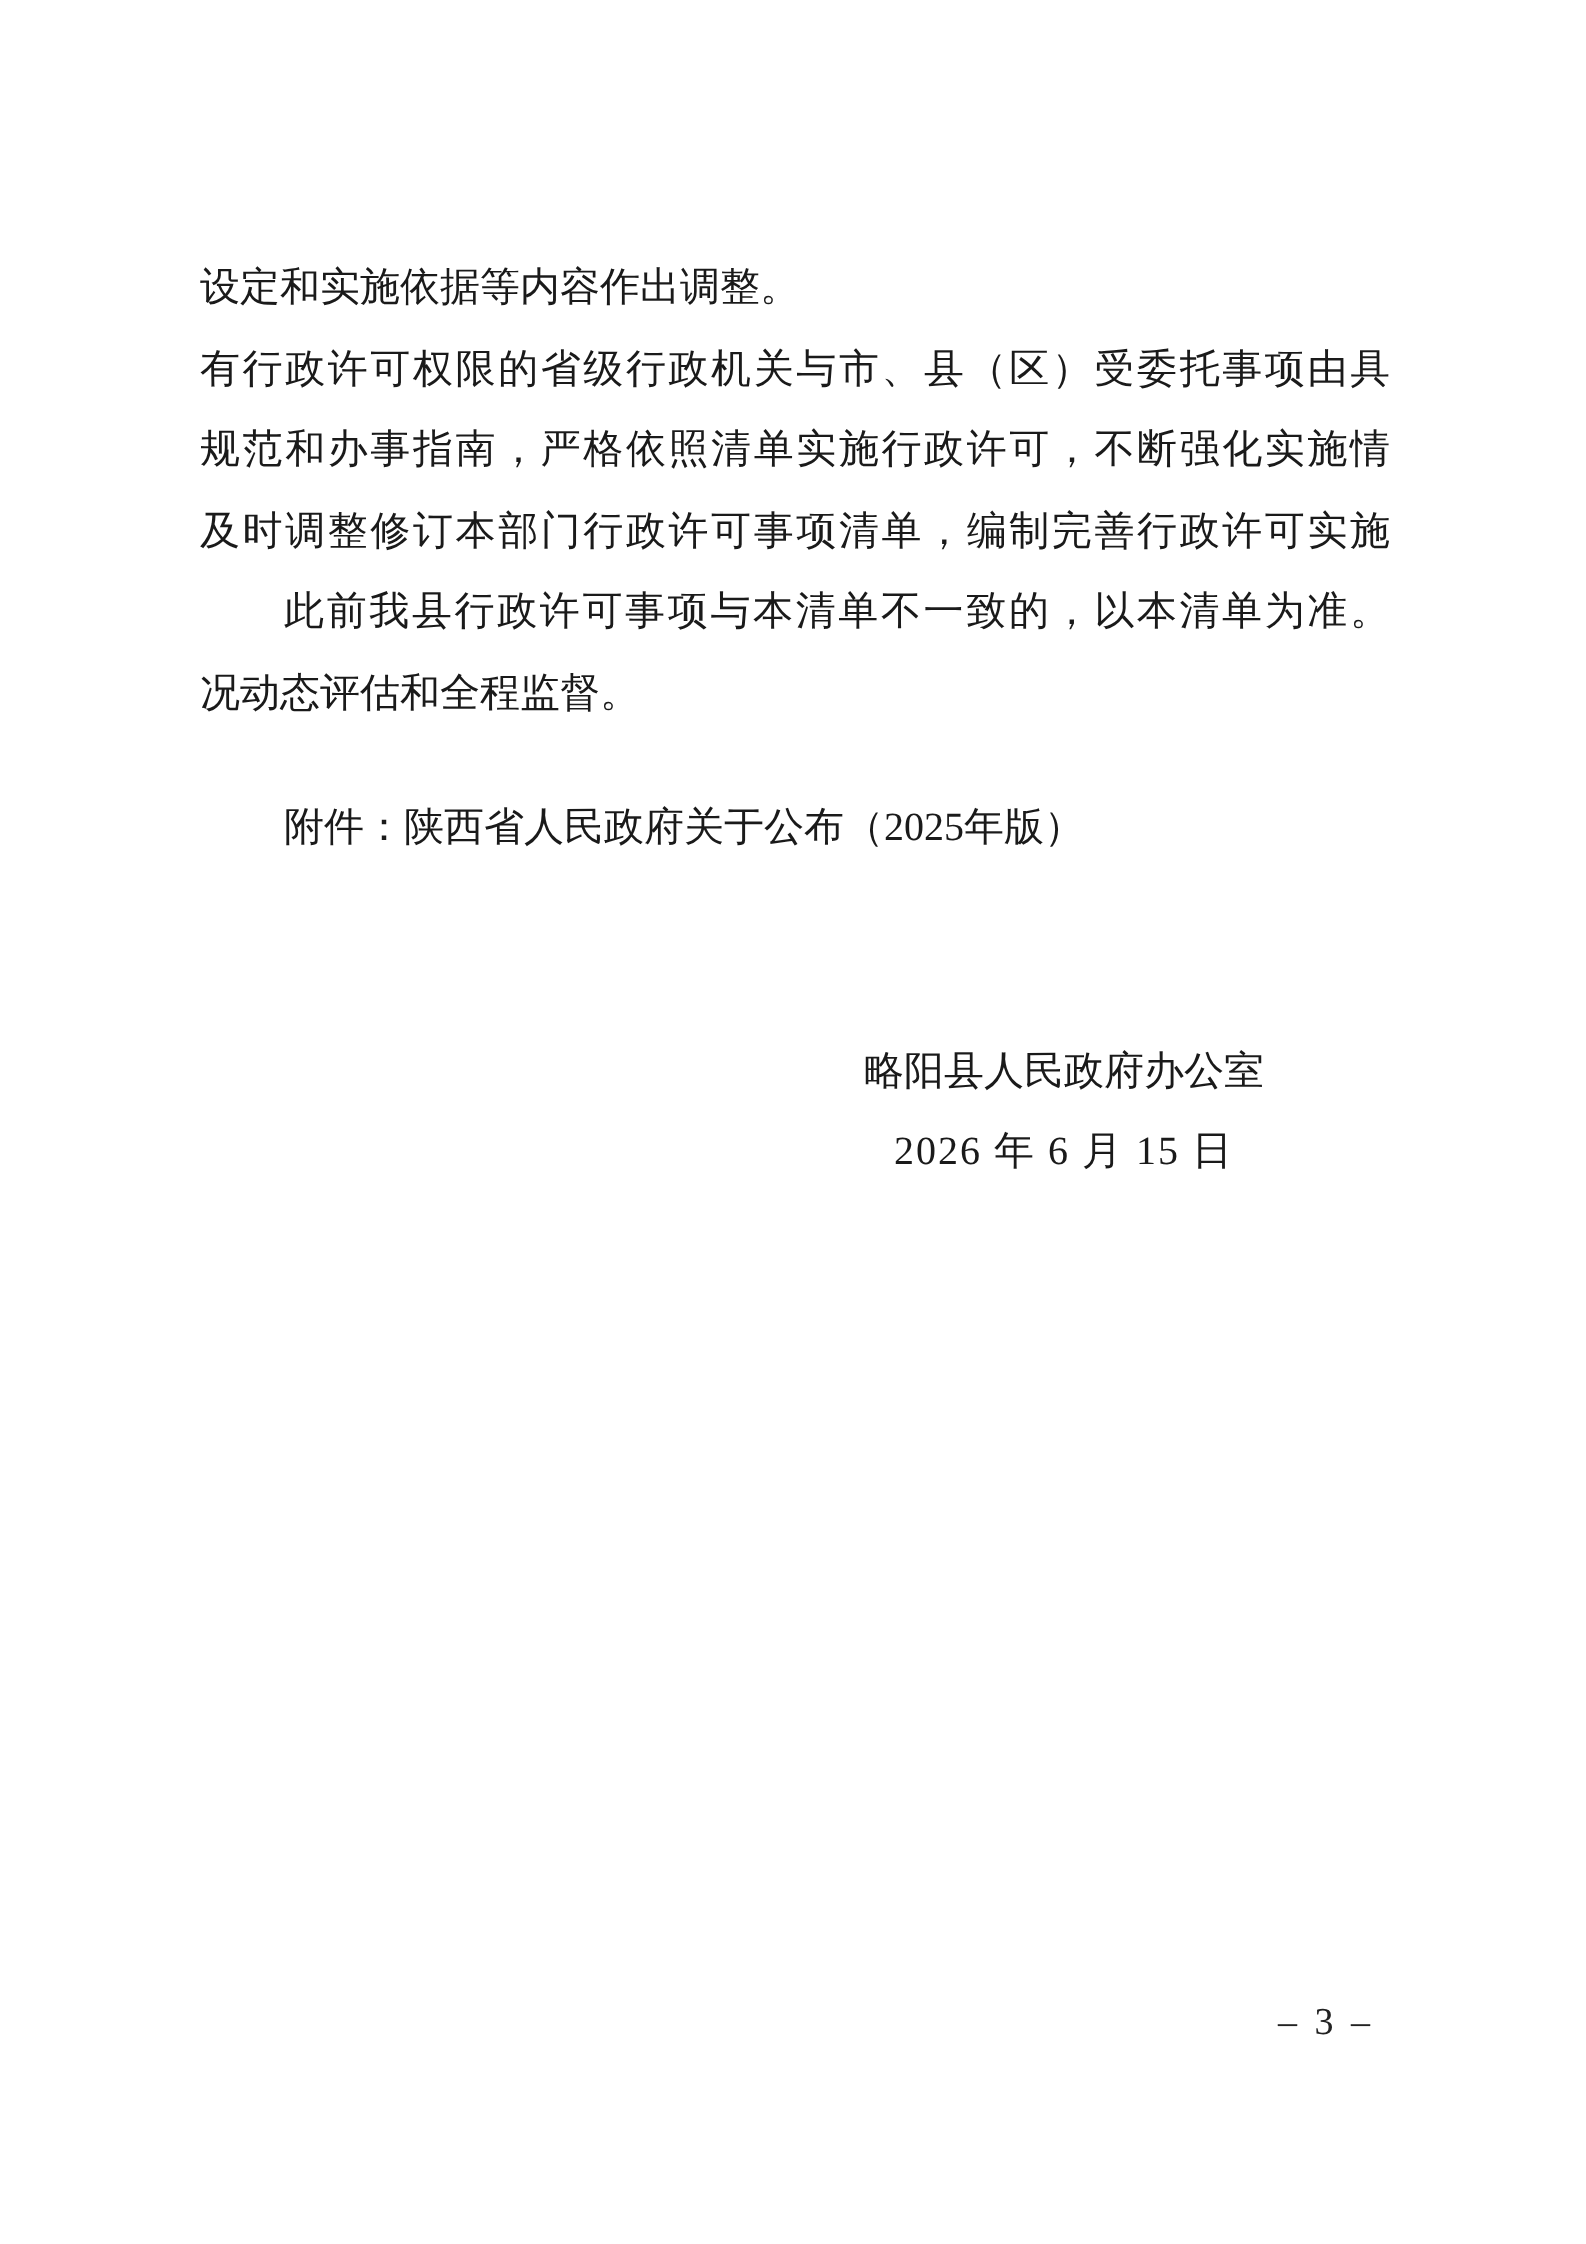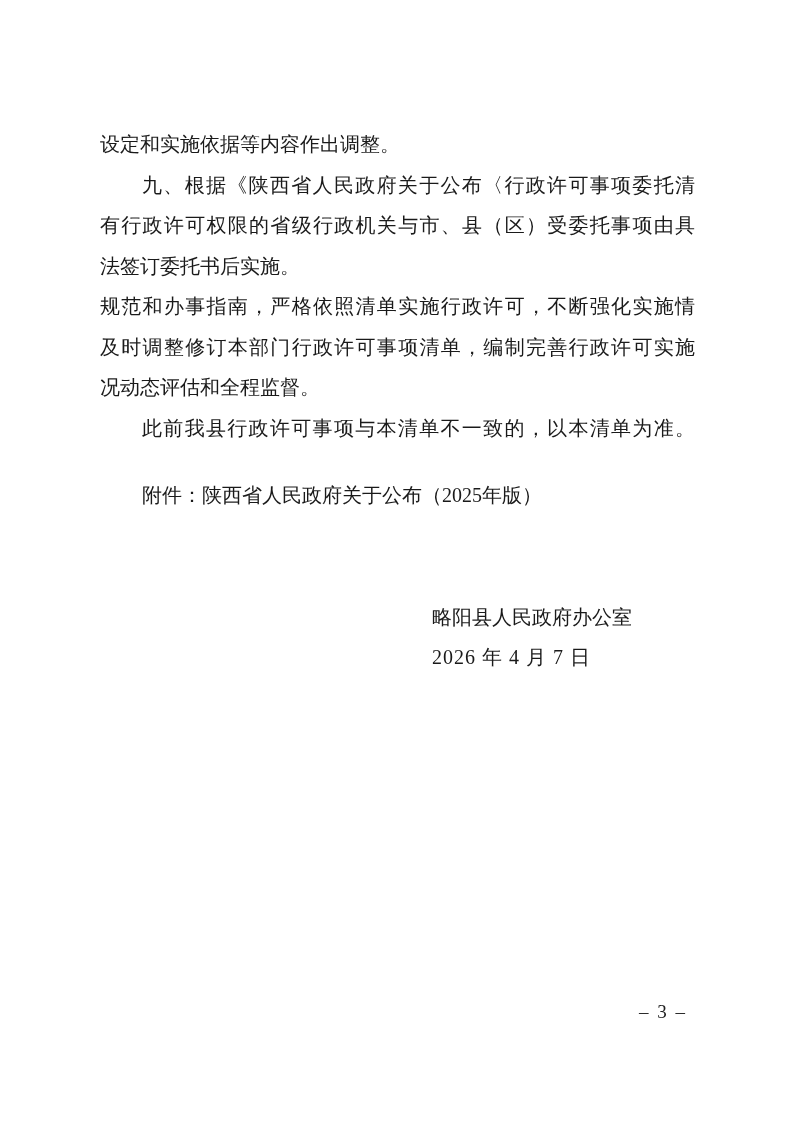--- a/index.html
+++ b/index.html
@@ -64,7 +64,6 @@
 
       <div class="line end">设定和实施依据等内容作出调整。</div>
 
-      <div class="line indent full">九、根据《陕西省人民政府关于公布〈行政许可事项委托清</div>
 
 
       <div class="line full">有行政许可权限的省级行政机关与市、县（区）受委托事项由具</div>

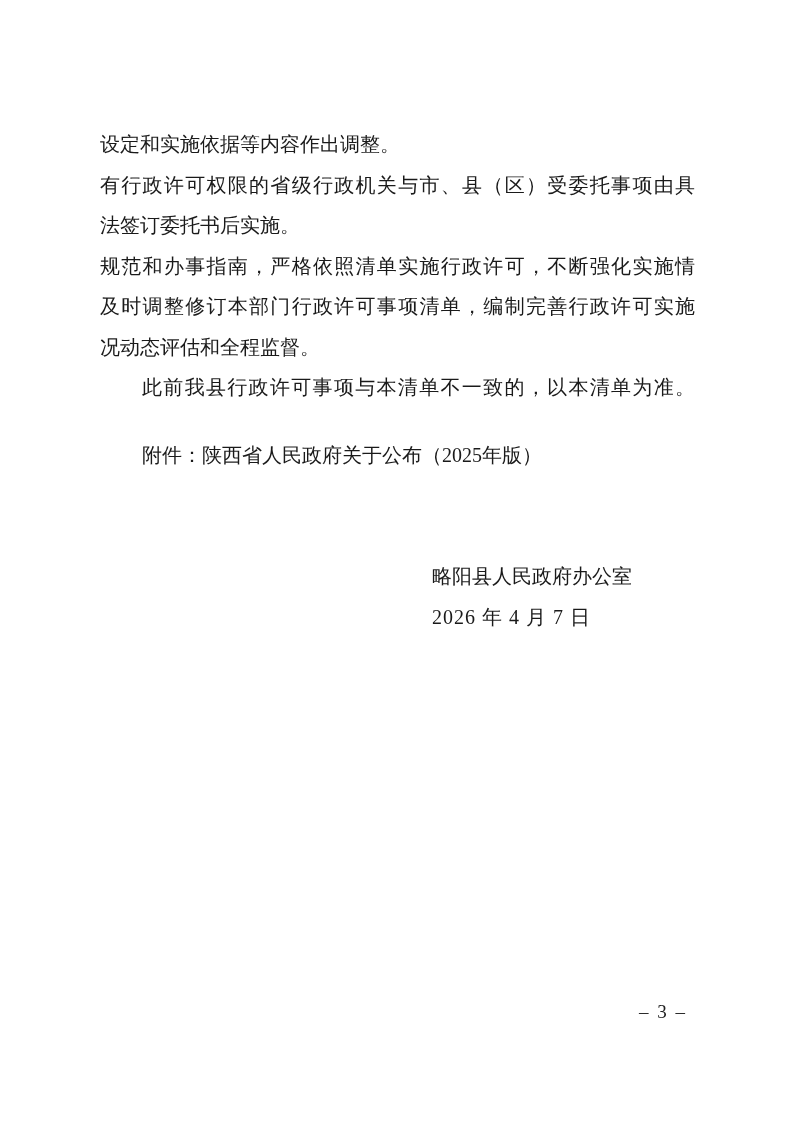--- a/index.html
+++ b/index.html
@@ -68,7 +68,6 @@
 
       <div class="line full">有行政许可权限的省级行政机关与市、县（区）受委托事项由具</div>
 
-      <div class="line end">法签订委托书后实施。</div>
 
 
       <div class="line full">规范和办事指南，严格依照清单实施行政许可，不断强化实施情</div>

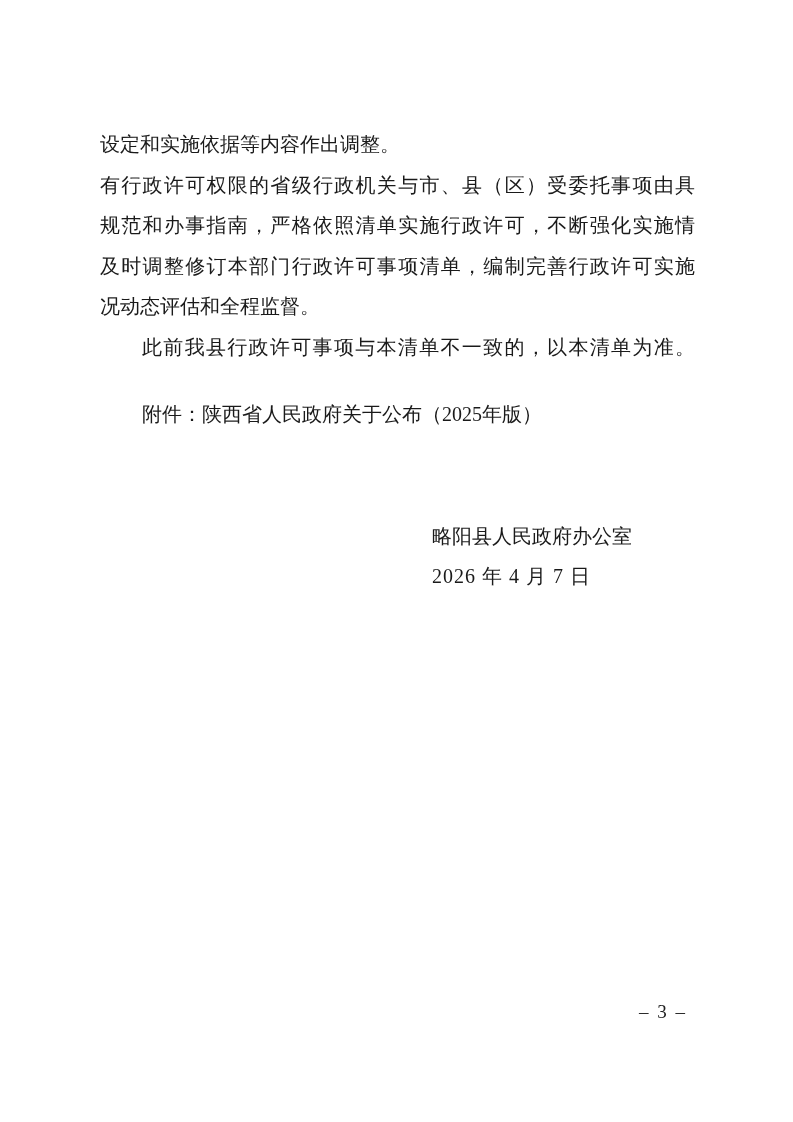--- a/index.html
+++ b/index.html
@@ -74,9 +74,9 @@
 
       <div class="line full">及时调整修订本部门行政许可事项清单，编制完善行政许可实施</div>
 
+      <div class="line indent full">此前我县行政许可事项与本清单不一致的，以本清单为准。</div>
+
       <div class="line end">况动态评估和全程监督。</div>
-
-      <div class="line indent full">此前我县行政许可事项与本清单不一致的，以本清单为准。</div>
 
       <div class="line spacer"></div>
 

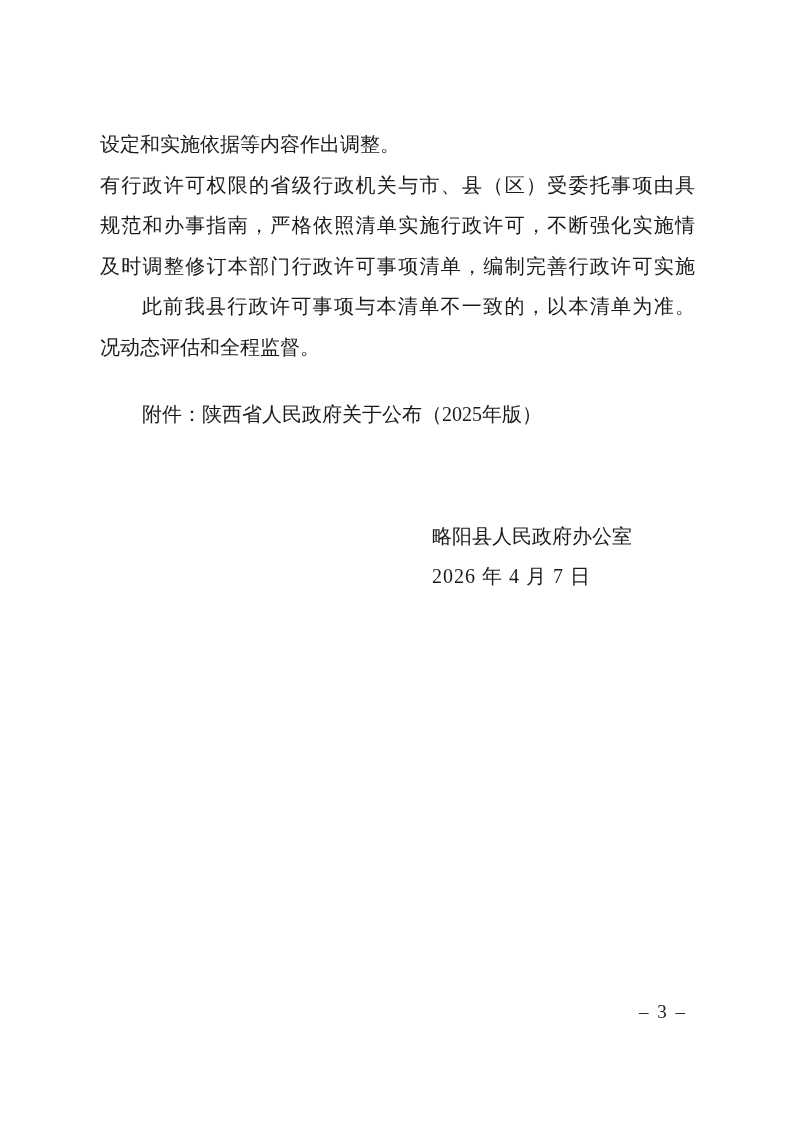--- a/index.html
+++ b/index.html
@@ -36,7 +36,7 @@
   .signature {
     margin: 81px 161px 0 auto;
     width: max-content;
-    text-align: left;
+    text-align: center;
     font-size: 20px;
   }
   .sig-office, .sig-date {

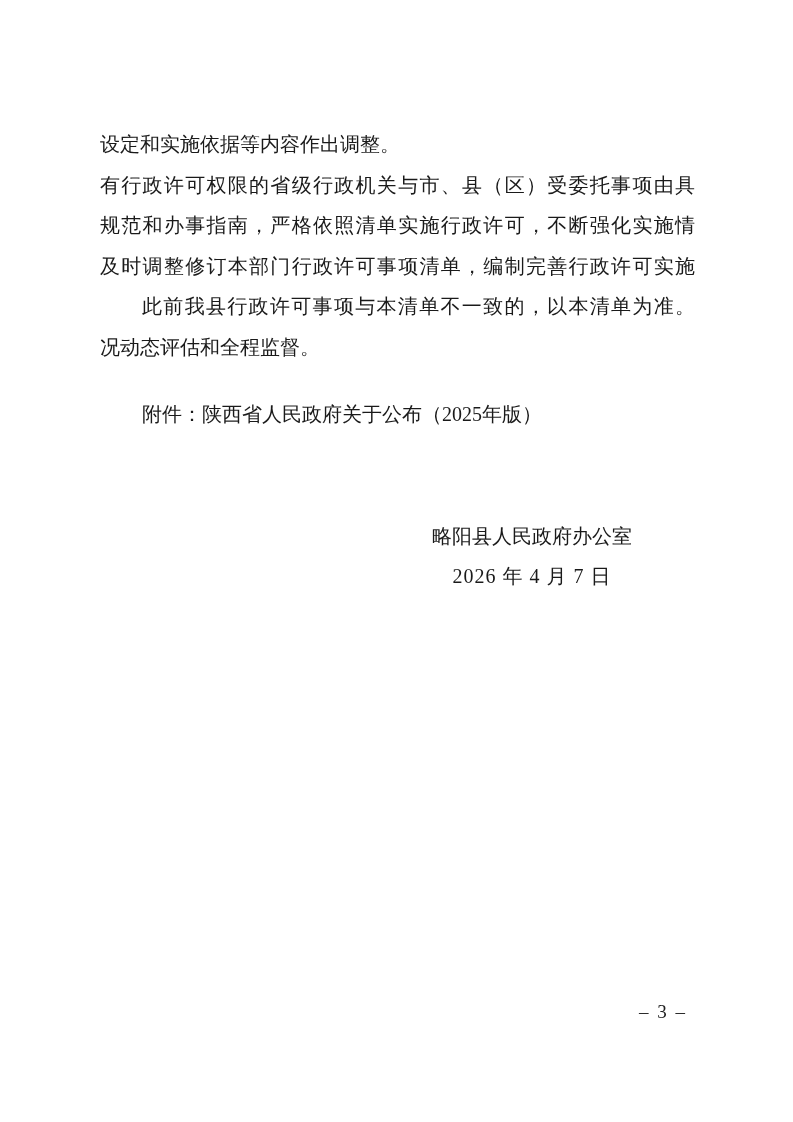--- a/index.html
+++ b/index.html
@@ -85,7 +85,7 @@
 
   <div class="signature">
     <div class="sig-office">略阳县人民政府办公室</div>
-    <div class="sig-date">2026 年 4 月 7 日</div>
+    <div class="sig-date">2026 年 6 月 15 日</div>
   </div>
 
   <div class="footer">– 3 –</div>

